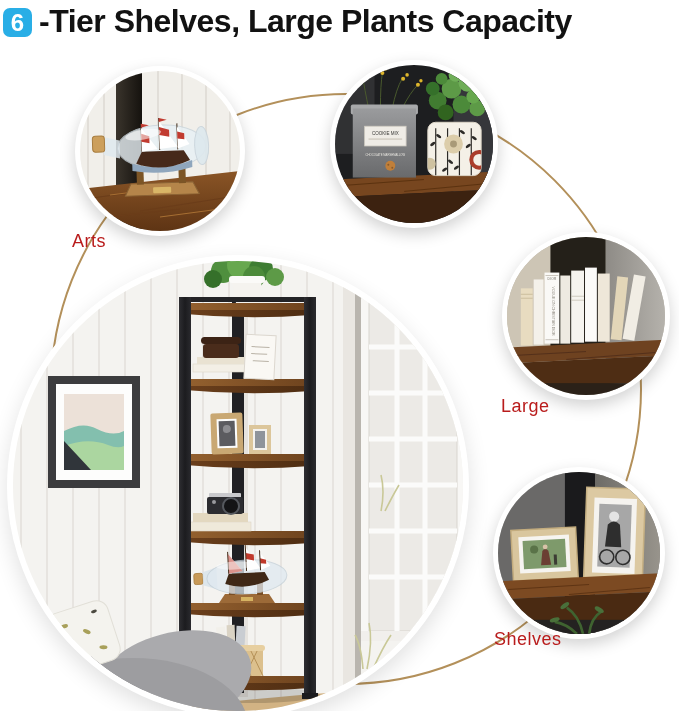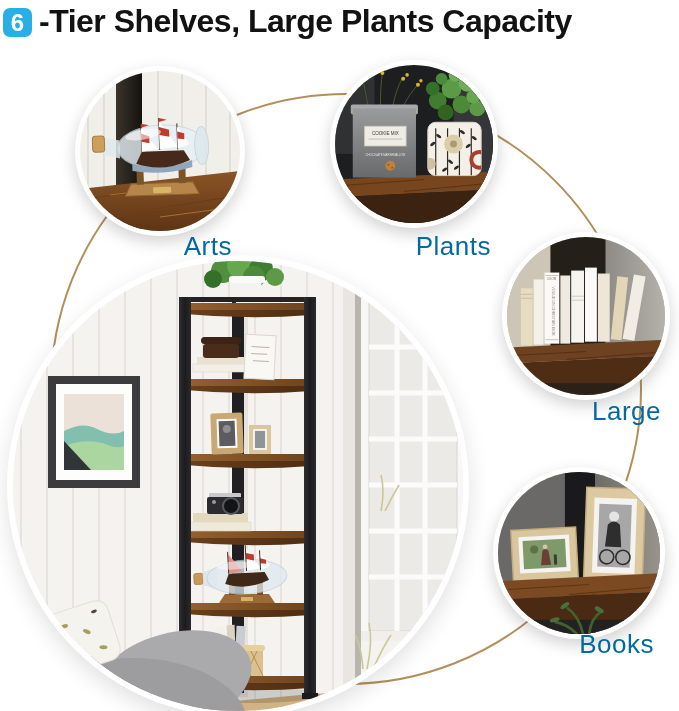--- a/index.html
+++ b/index.html
@@ -25,8 +25,8 @@
   .c-books {left:502px;top:232px;width:158px;height:158px;}
   .c-photos{left:493px;top:467px;width:162px;height:162px;}
   
-  .callout-label{position:absolute;z-index:3;width:160px;text-align:right;
-                 font-size:26px;font-weight:500;color:#0369a1;letter-spacing:0.5px;}
+  .callout-label{position:absolute;z-index:3;width:160px;text-align:left;
+                 font-size:18px;font-weight:500;color:#b91c1c;letter-spacing:0.5px;}
   .l-arts  {left:72px; top:231px;}
   .l-plants{left:331px;top:231px;}
   .l-books {left:501px;top:396px;}

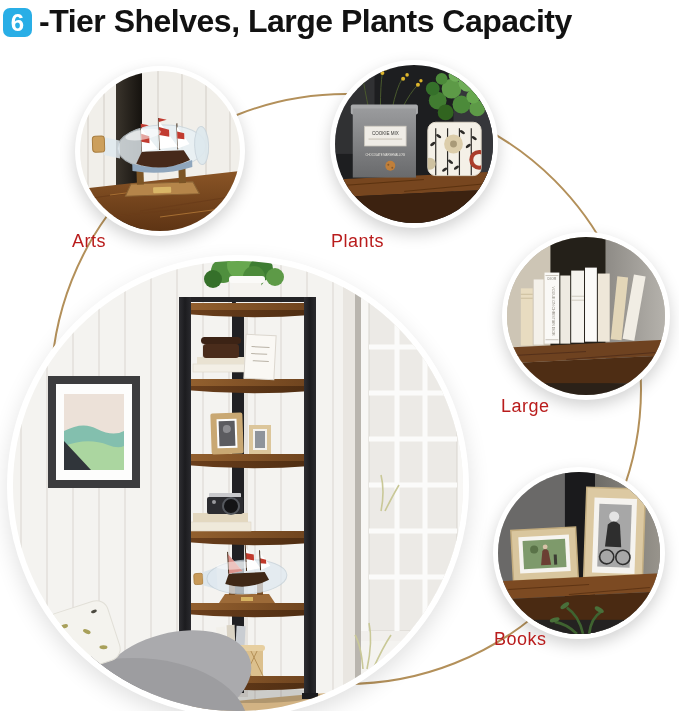--- a/index.html
+++ b/index.html
@@ -410,7 +410,6 @@
       </g>
     </svg>
   </div>
-  <div class="callout-label l-plants">Plants</div>
 
   <div class="circle c-books">
     <svg viewBox="0 0 160 160">

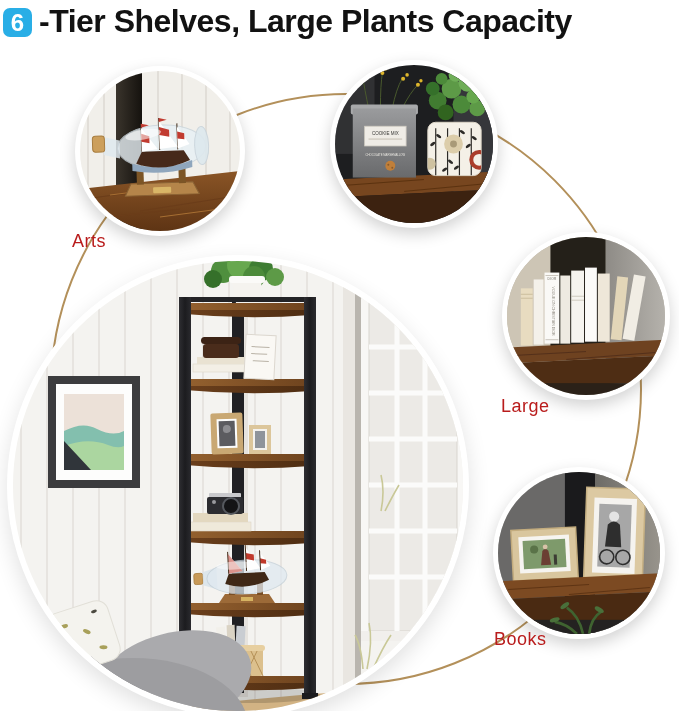--- a/index.html
+++ b/index.html
@@ -506,7 +506,7 @@
       </g>
     </svg>
   </div>
-  <div class="callout-label l-photos">Books</div>
+  <div class="callout-label l-photos">Shelves</div>
 
 </div>
 

